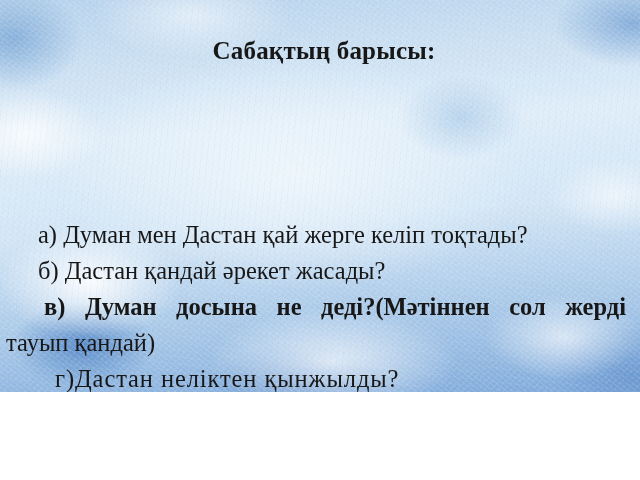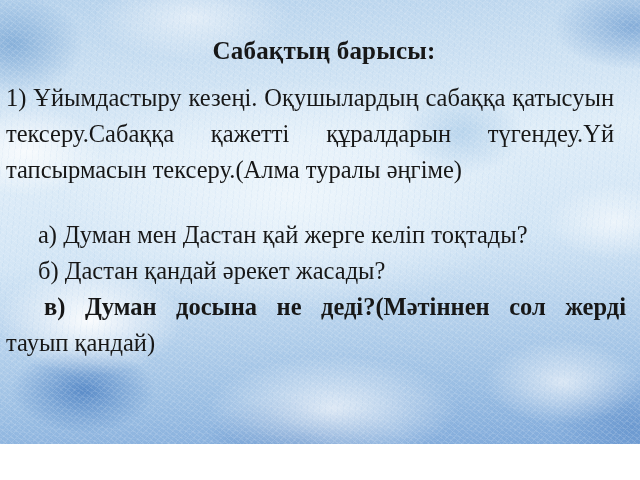--- a/index.html
+++ b/index.html
@@ -11,7 +11,7 @@
   #slide {
     position: relative;
     width: 640px;
-    height: 444px;
+    height: 392px;
     overflow: hidden;
     font-family: "Liberation Serif", "DejaVu Serif", serif;
     

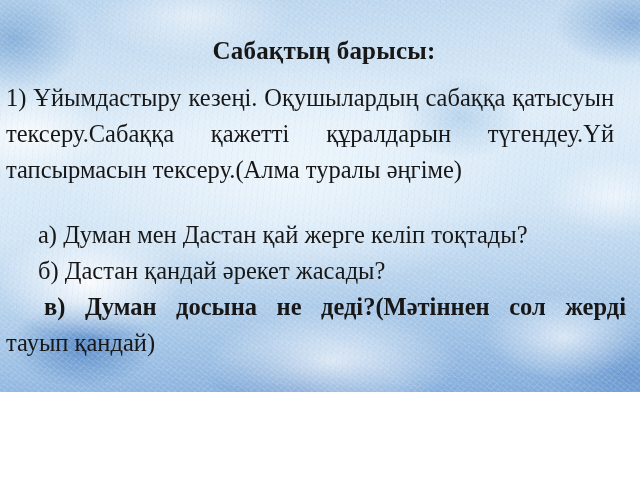--- a/index.html
+++ b/index.html
@@ -128,7 +128,6 @@
 
     <div class="title">Сабақтың барысы:</div>
 
-    <div class="para">1) Ұйымдастыру кезеңі. Оқушылардың  сабаққа қатысуын  тексеру.Сабаққа  қажетті құралдарын түгендеу.Үй  тапсырмасын  тексеру.(Алма туралы әңгіме)</div>
 
     <div class="qline q-b">б) Дастан  қандай  әрекет жасады?</div>
 

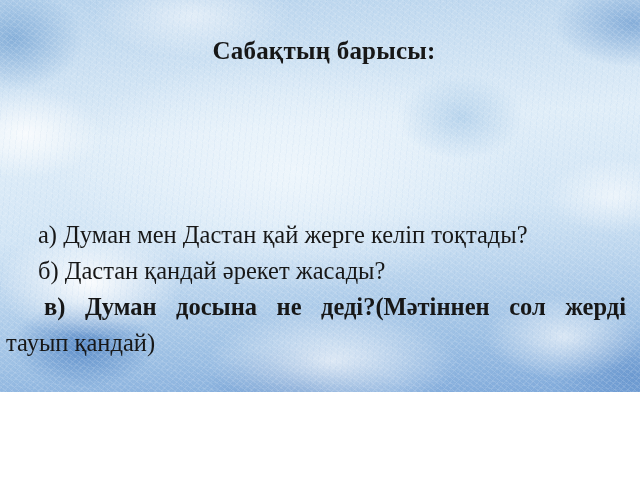--- a/index.html
+++ b/index.html
@@ -138,6 +138,7 @@
       <span class="tail">тауып  қандай)</span>
     </div>
 
+    <div class="qline q-g">г)Дастан  неліктен  қынжылды?</div>
 
   </div>
 </div>

